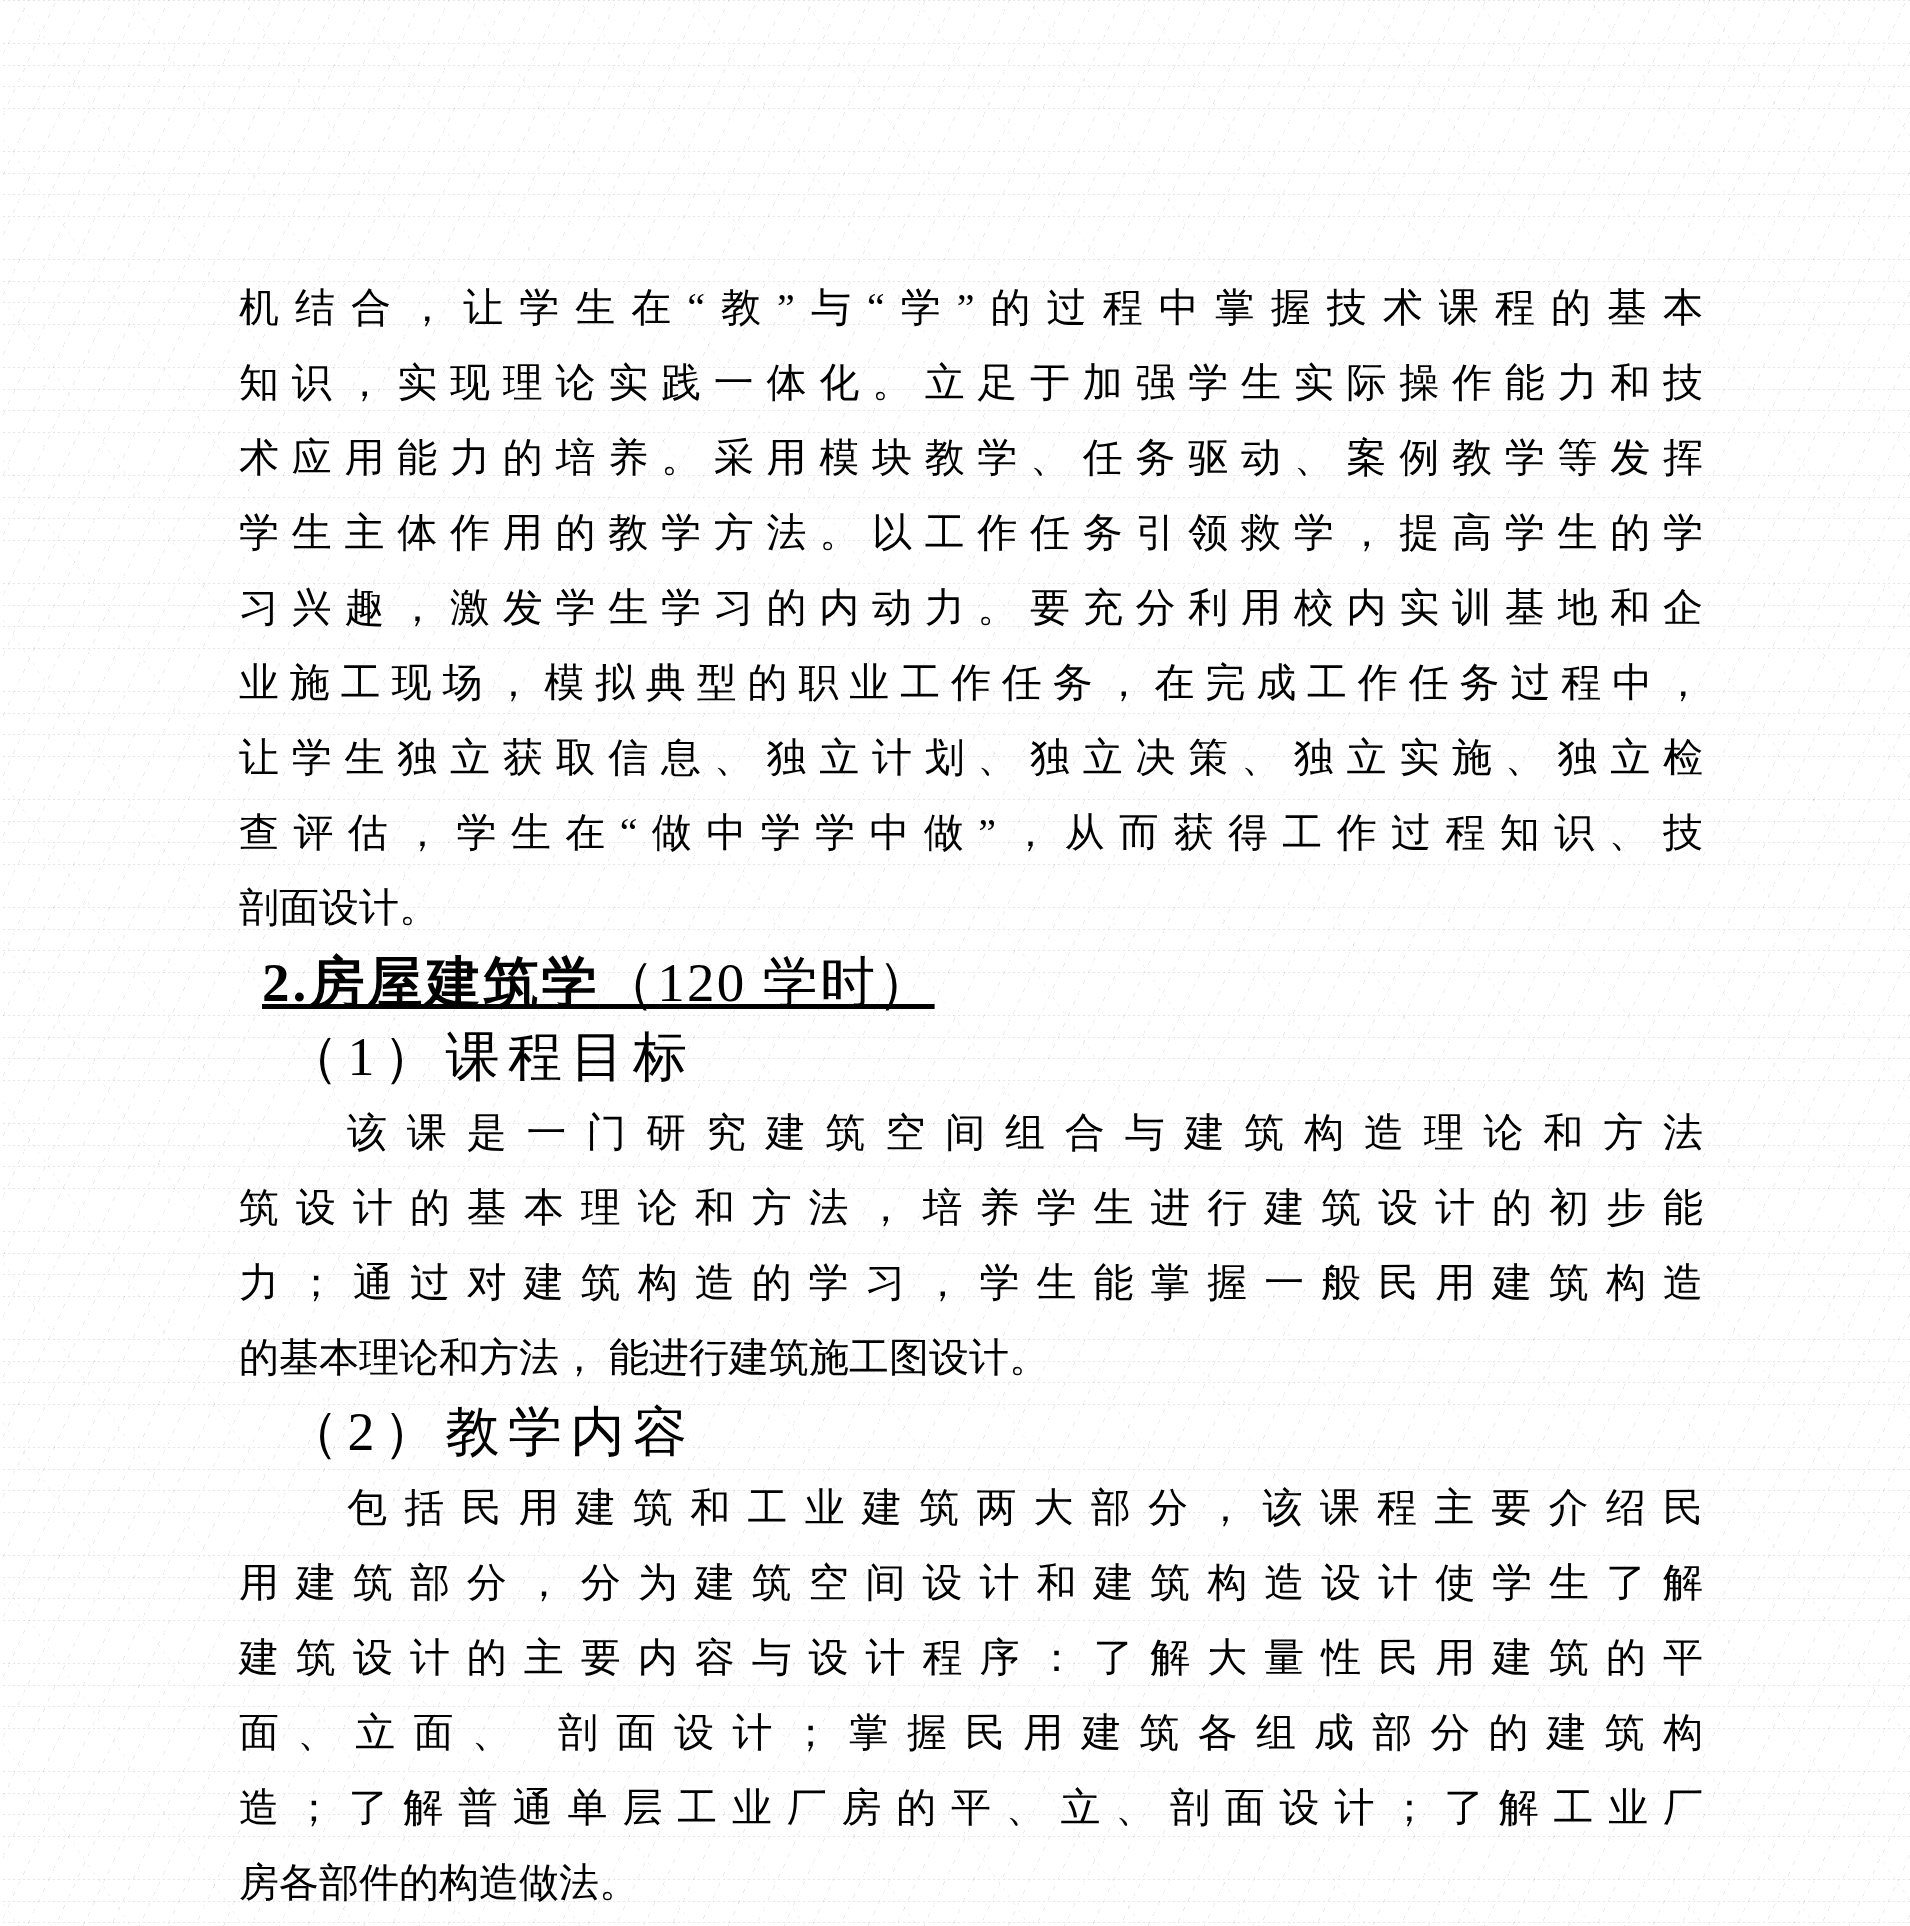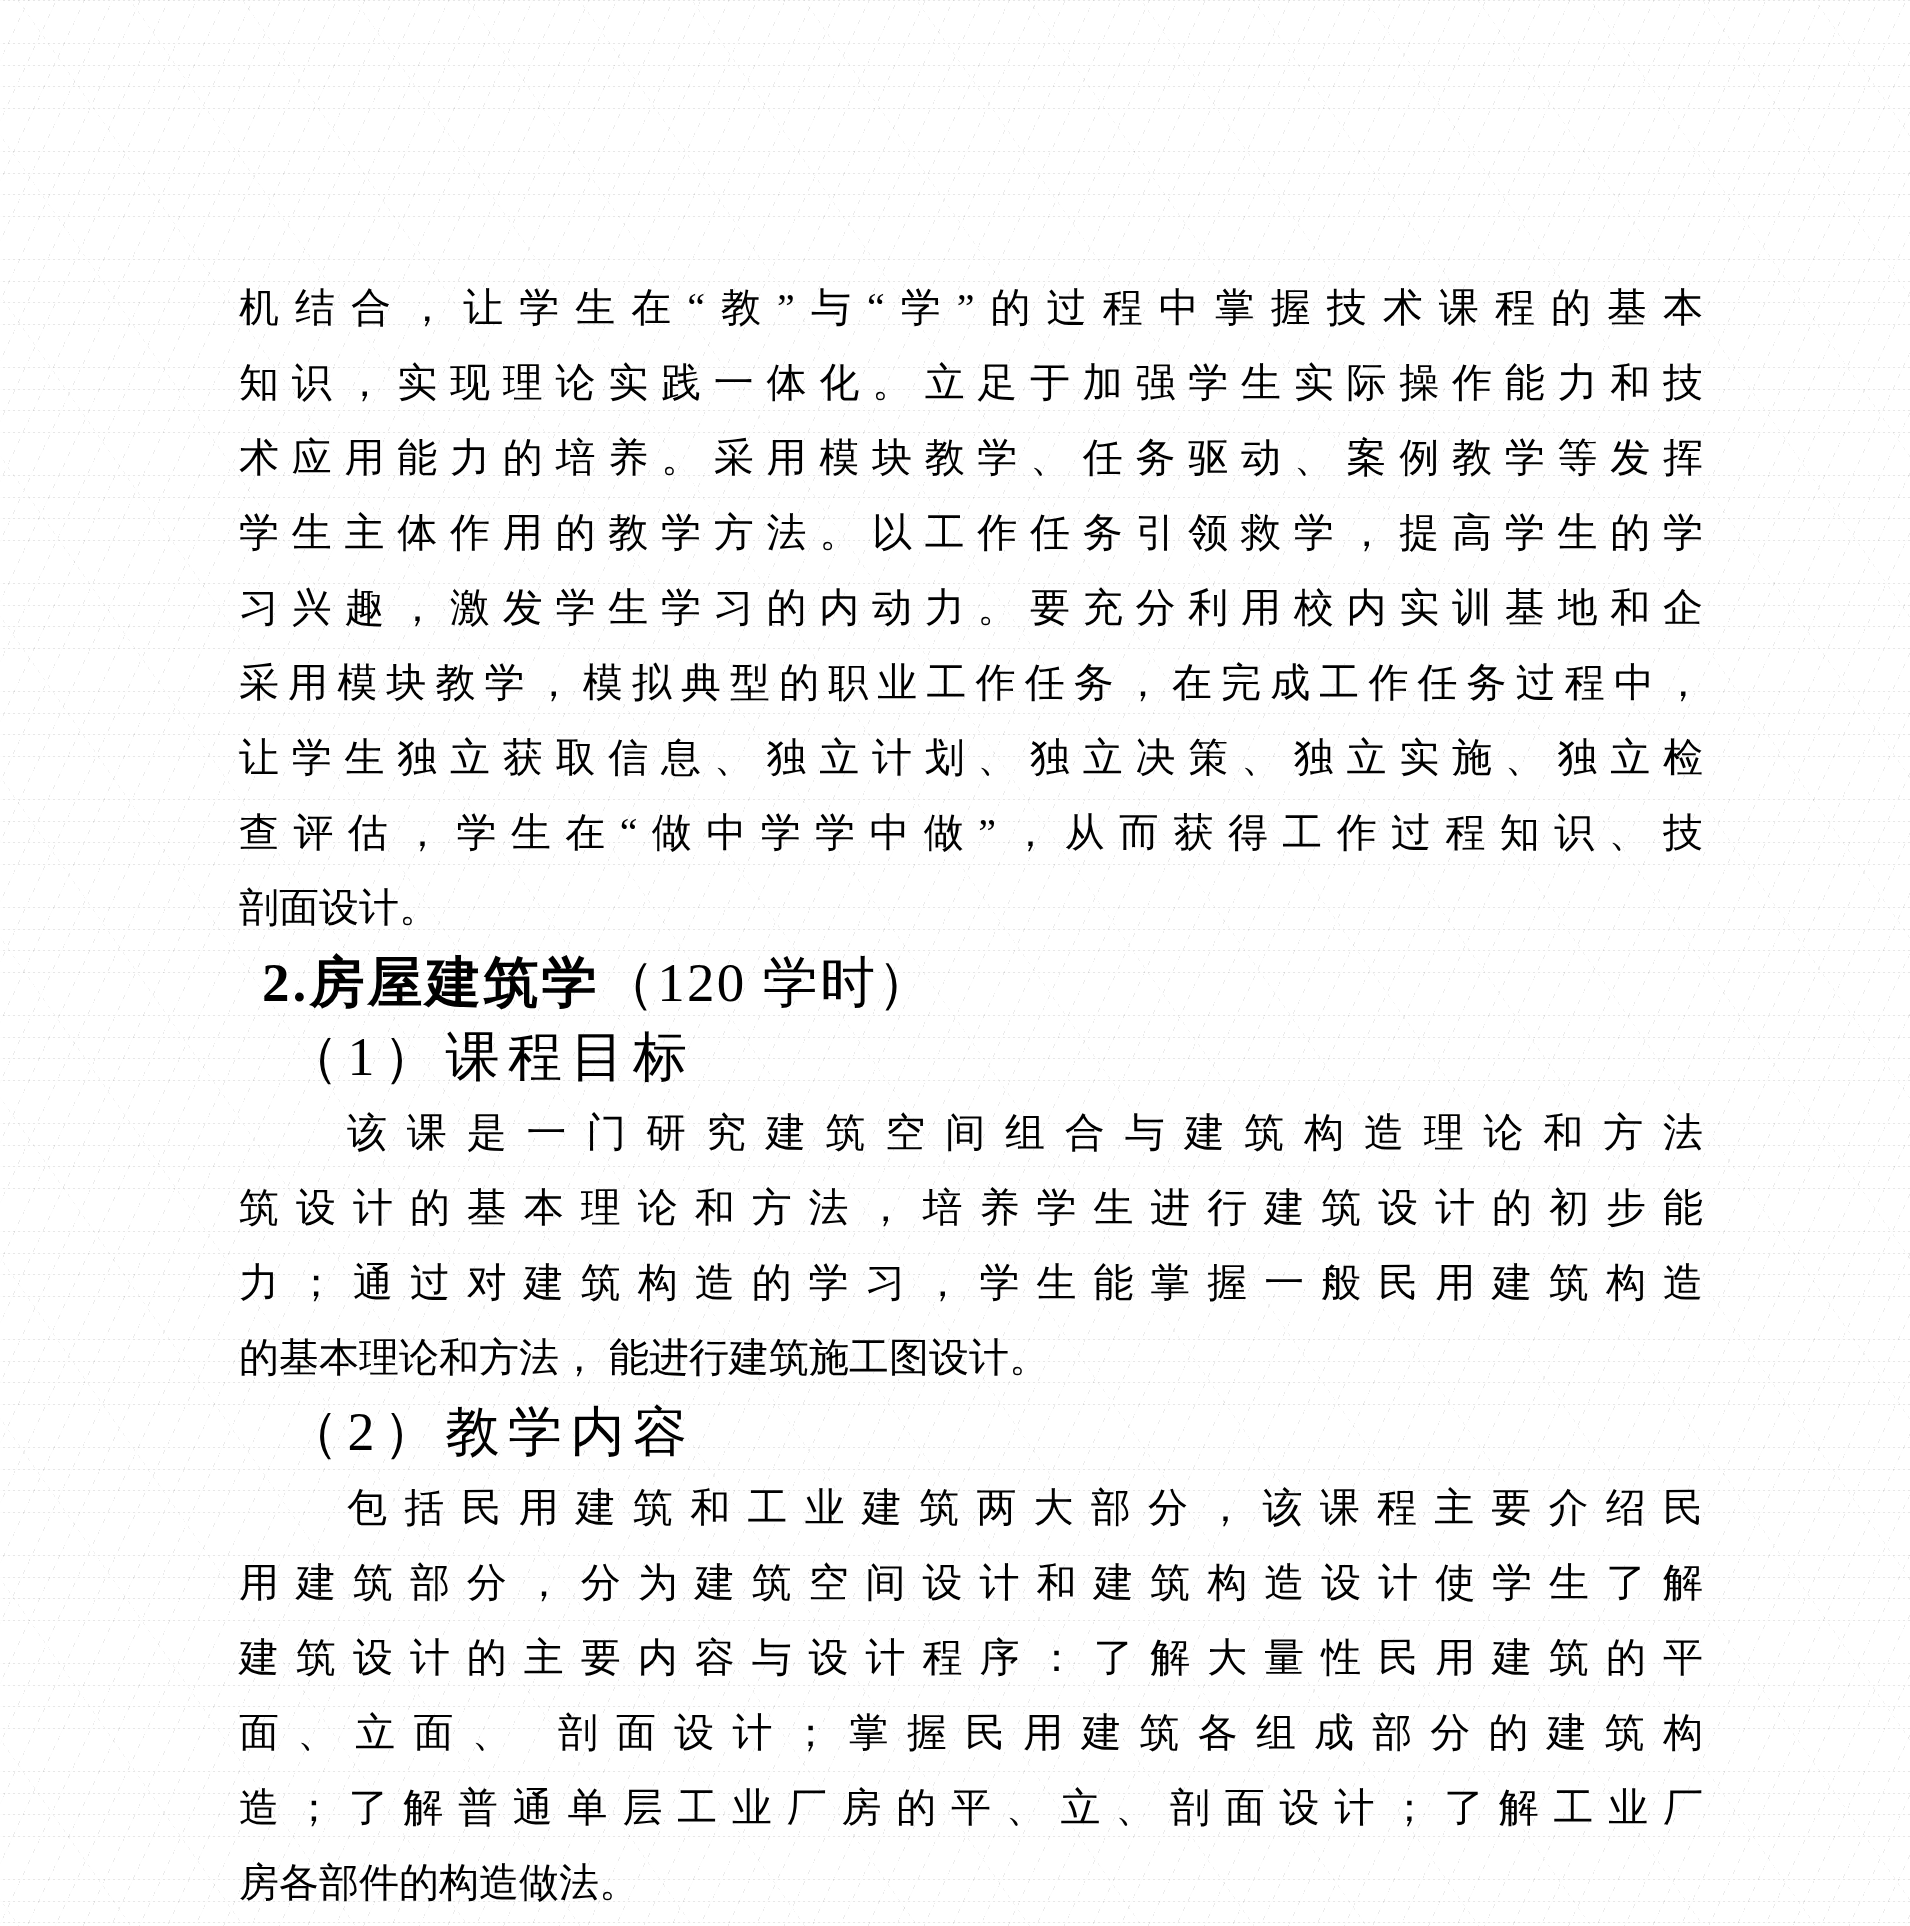--- a/index.html
+++ b/index.html
@@ -89,7 +89,7 @@
     <div class="line">术应用能力的培养。采用模块教学、任务驱动、案例教学等发挥</div>
     <div class="line">学生主体作用的教学方法。以工作任务引领救学，提高学生的学</div>
     <div class="line">习兴趣，激发学生学习的内动力。要充分利用校内实训基地和企</div>
-    <div class="line">采用模块教学，模拟典型的职业工作任务，在完成工作任务过程中，</div>
+    <div class="line">业施工现场，模拟典型的职业工作任务，在完成工作任务过程中，</div>
     <div class="line">让学生独立获取信息、独立计划、独立决策、独立实施、独立检</div>
     <div class="line">查评估，学生在“做中学学中做”，从而获得工作过程知识、技</div>
     <div class="line end">剖面设计。</div>

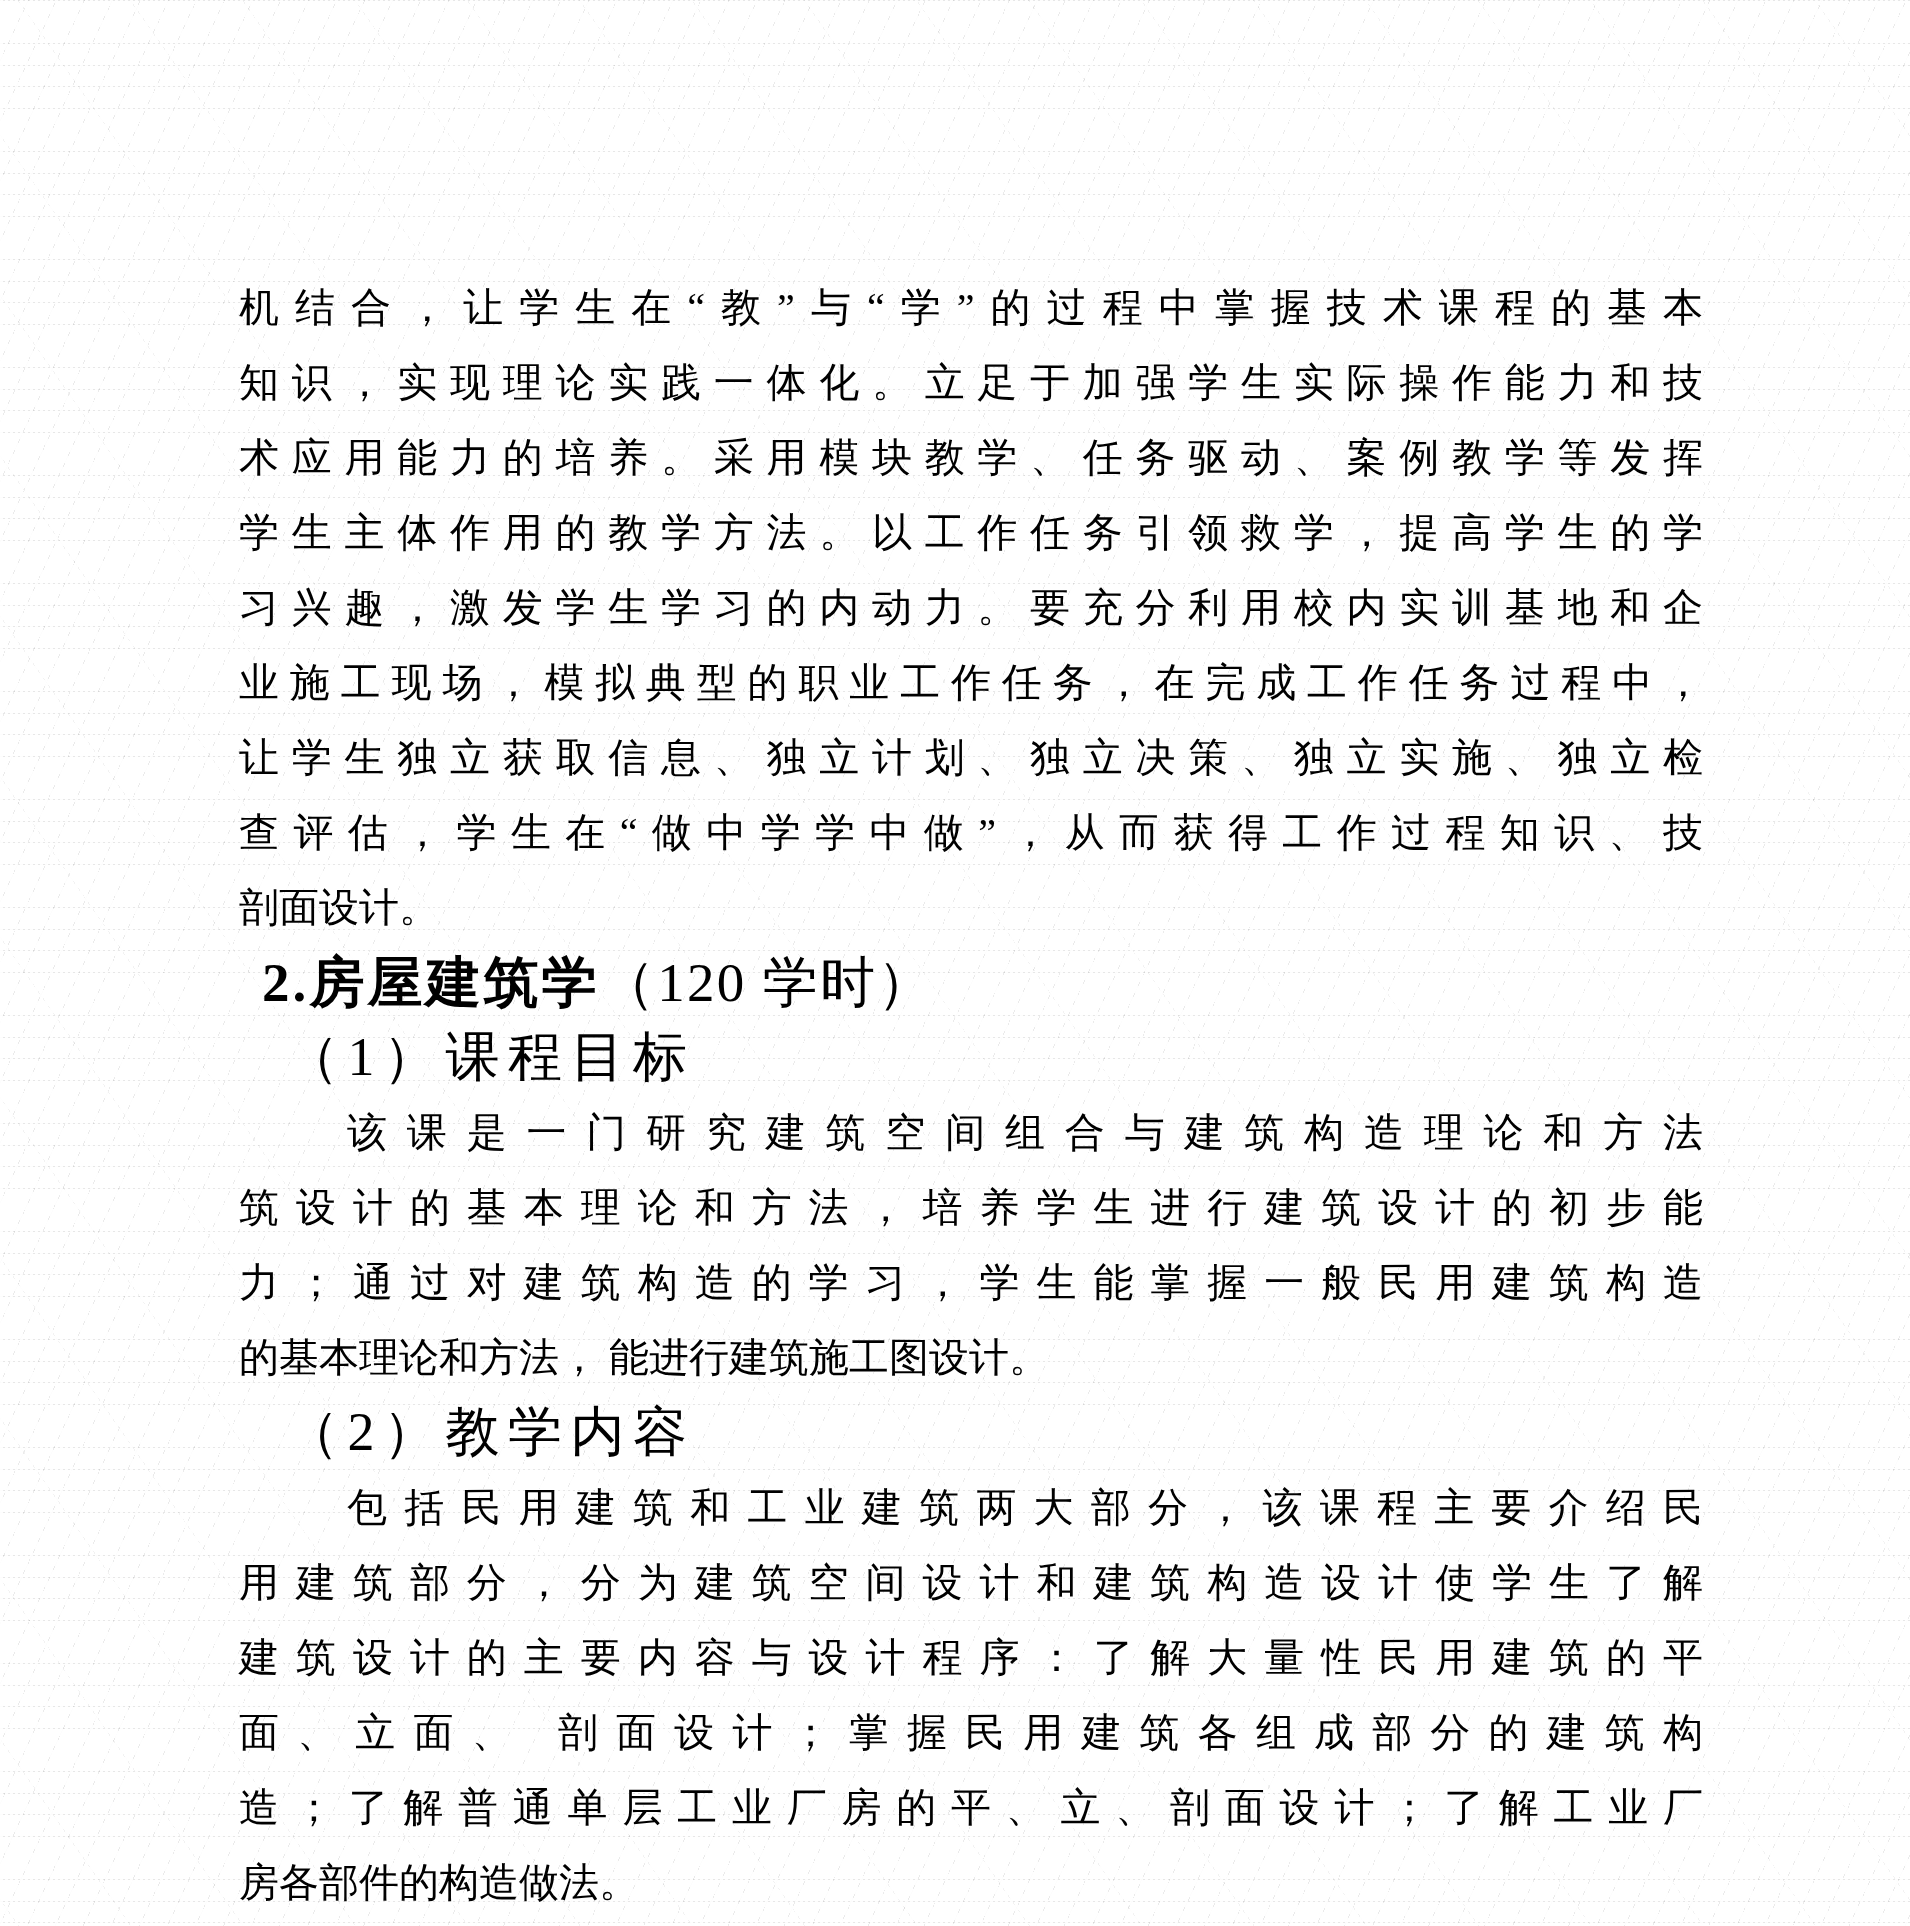--- a/index.html
+++ b/index.html
@@ -56,6 +56,7 @@
     text-align: left;
     text-align-last: left;
     white-space: nowrap;
+    text-decoration: underline;
   }
   .heading-line .bold-part {
     font-weight: bold;

